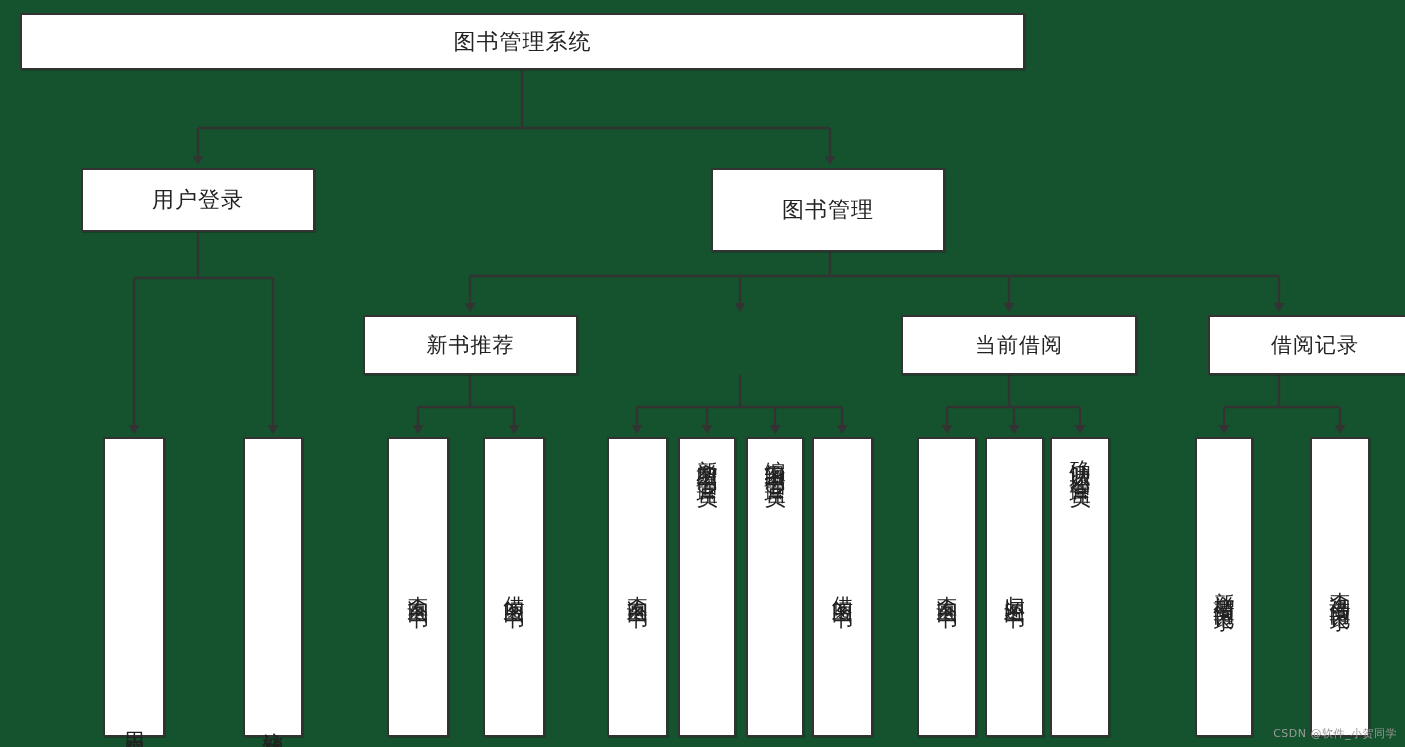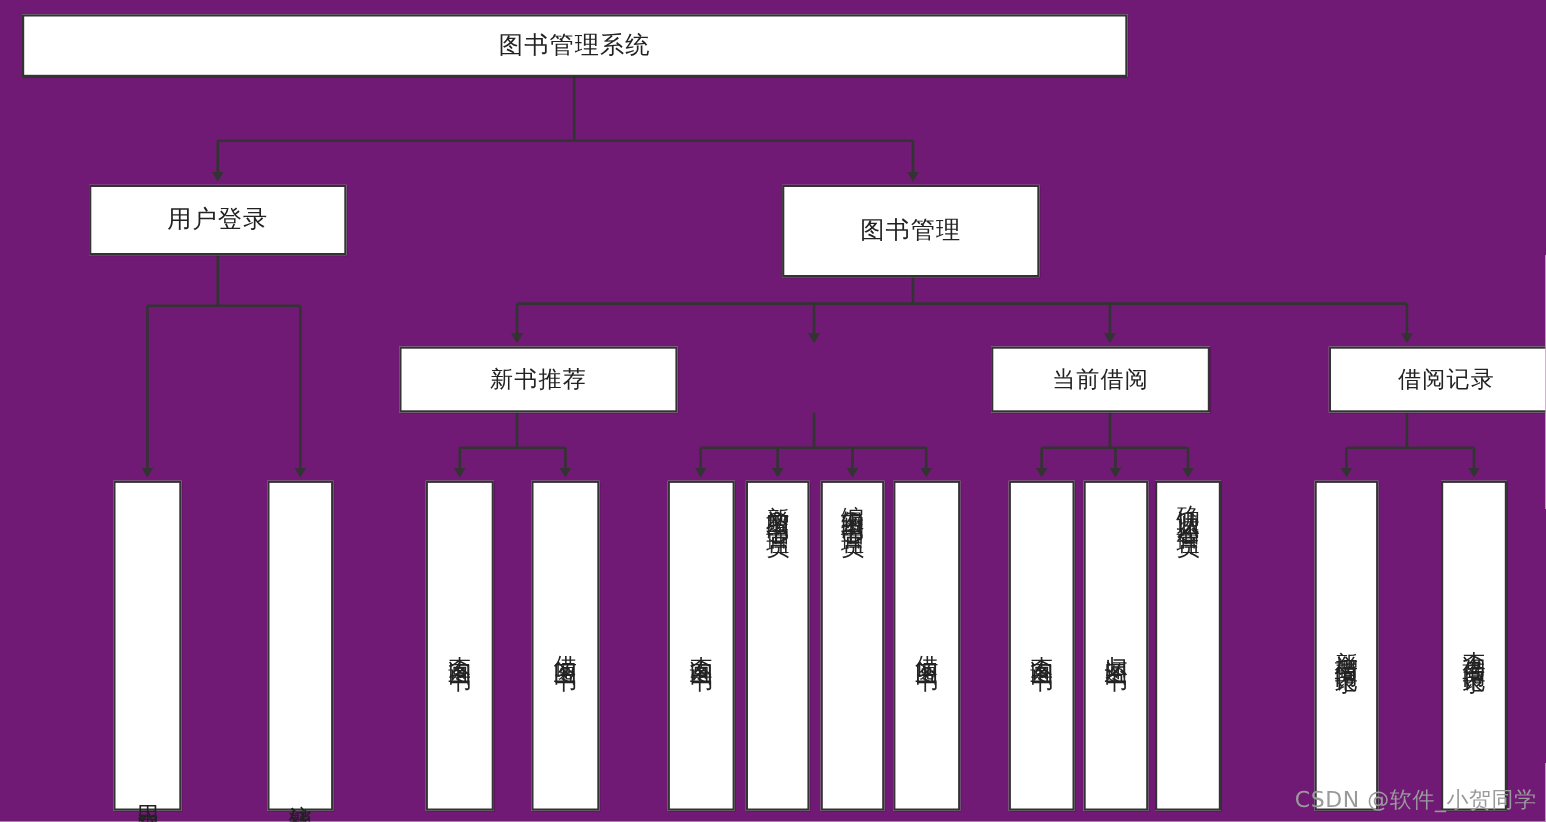--- a/index.html
+++ b/index.html
@@ -14,7 +14,7 @@
     position: relative;
     width: 1405px;
     height: 747px;
-    background: #701a75;
+    background: #14532d;
     overflow: hidden;
   }
   svg.edges {

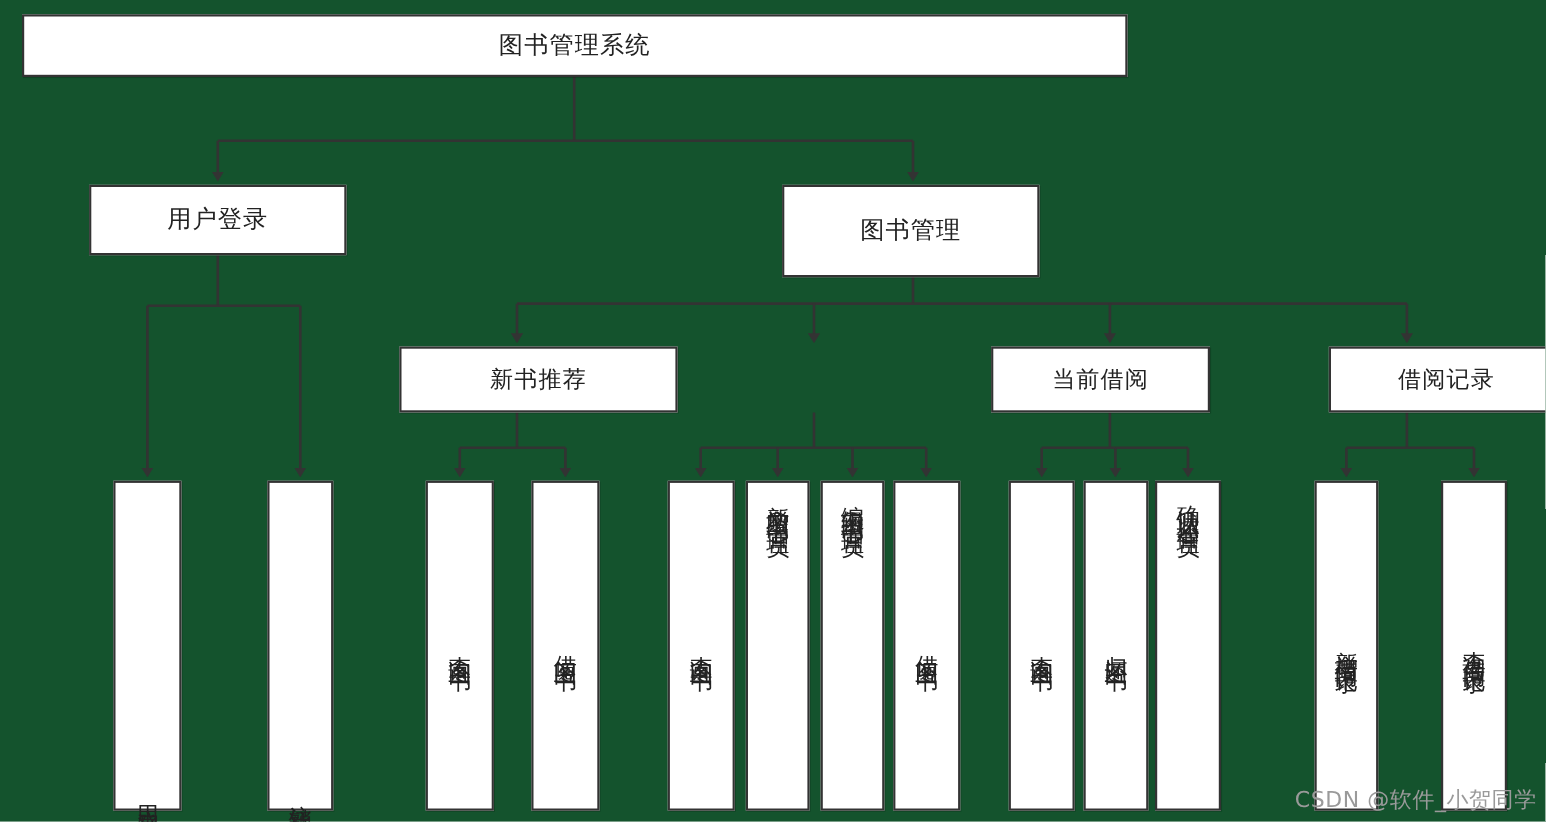--- a/index.html
+++ b/index.html
@@ -143,7 +143,7 @@
     <span class="label">图书管理</span>
   </div>
 
-  <div class="node l3" style="left:363px; top:315px; width:253px; height:60px;">
+  <div class="node l3" style="left:363px; top:315px; width:215px; height:60px;">
     <span class="label">新书推荐</span>
   </div>
   <div class="node l3" style="left:901px; top:315px; width:199px; height:60px;">

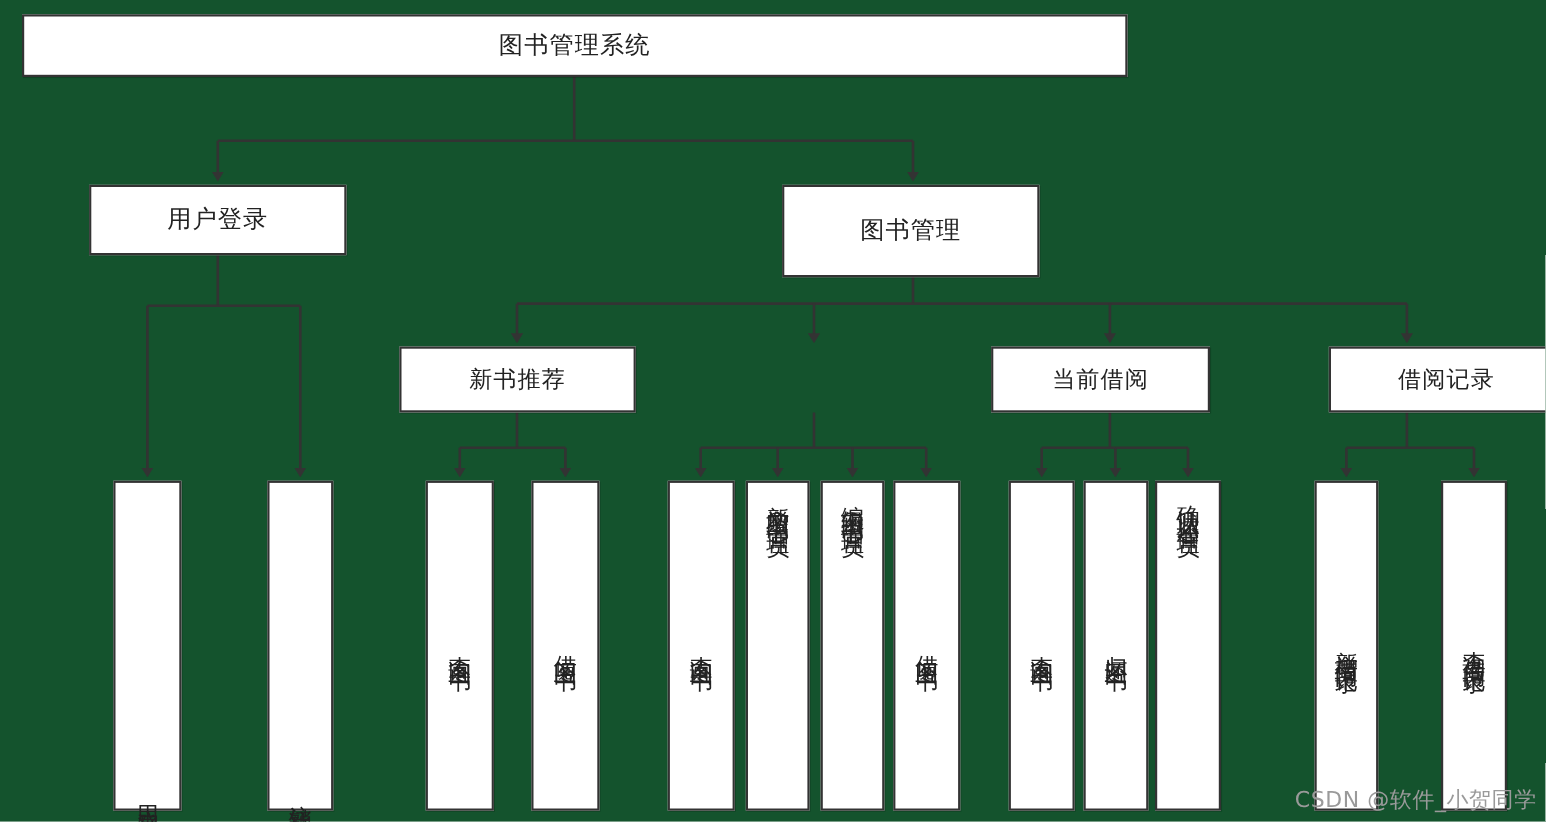--- a/index.html
+++ b/index.html
@@ -146,7 +146,7 @@
   <div class="node l3" style="left:363px; top:315px; width:215px; height:60px;">
     <span class="label">新书推荐</span>
   </div>
-  <div class="node l3" style="left:901px; top:315px; width:199px; height:60px;">
+  <div class="node l3" style="left:901px; top:315px; width:236px; height:60px;">
     <span class="label">当前借阅</span>
   </div>
   <div class="node l3" style="left:1172px; top:315px; width:214px; height:60px;margin-left:36px;">

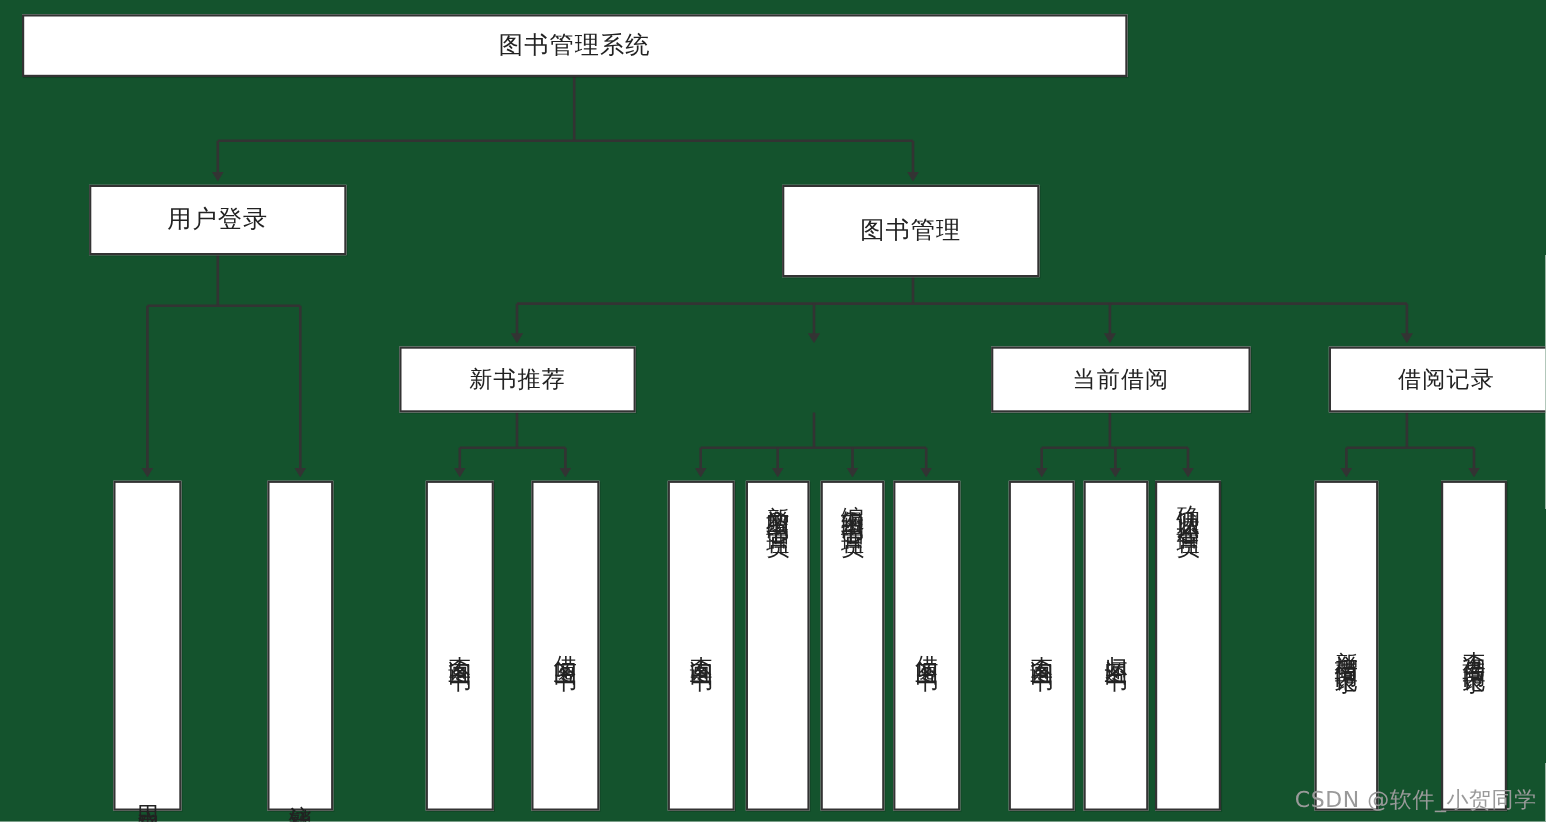--- a/index.html
+++ b/index.html
@@ -70,7 +70,7 @@
     position: absolute;
     right: 8px;
     bottom: 6px;
-    font-size: 20px;
+    font-size: 11px;
     color: #9a9a9a;
     letter-spacing: 0.5px;
     white-space: nowrap;

